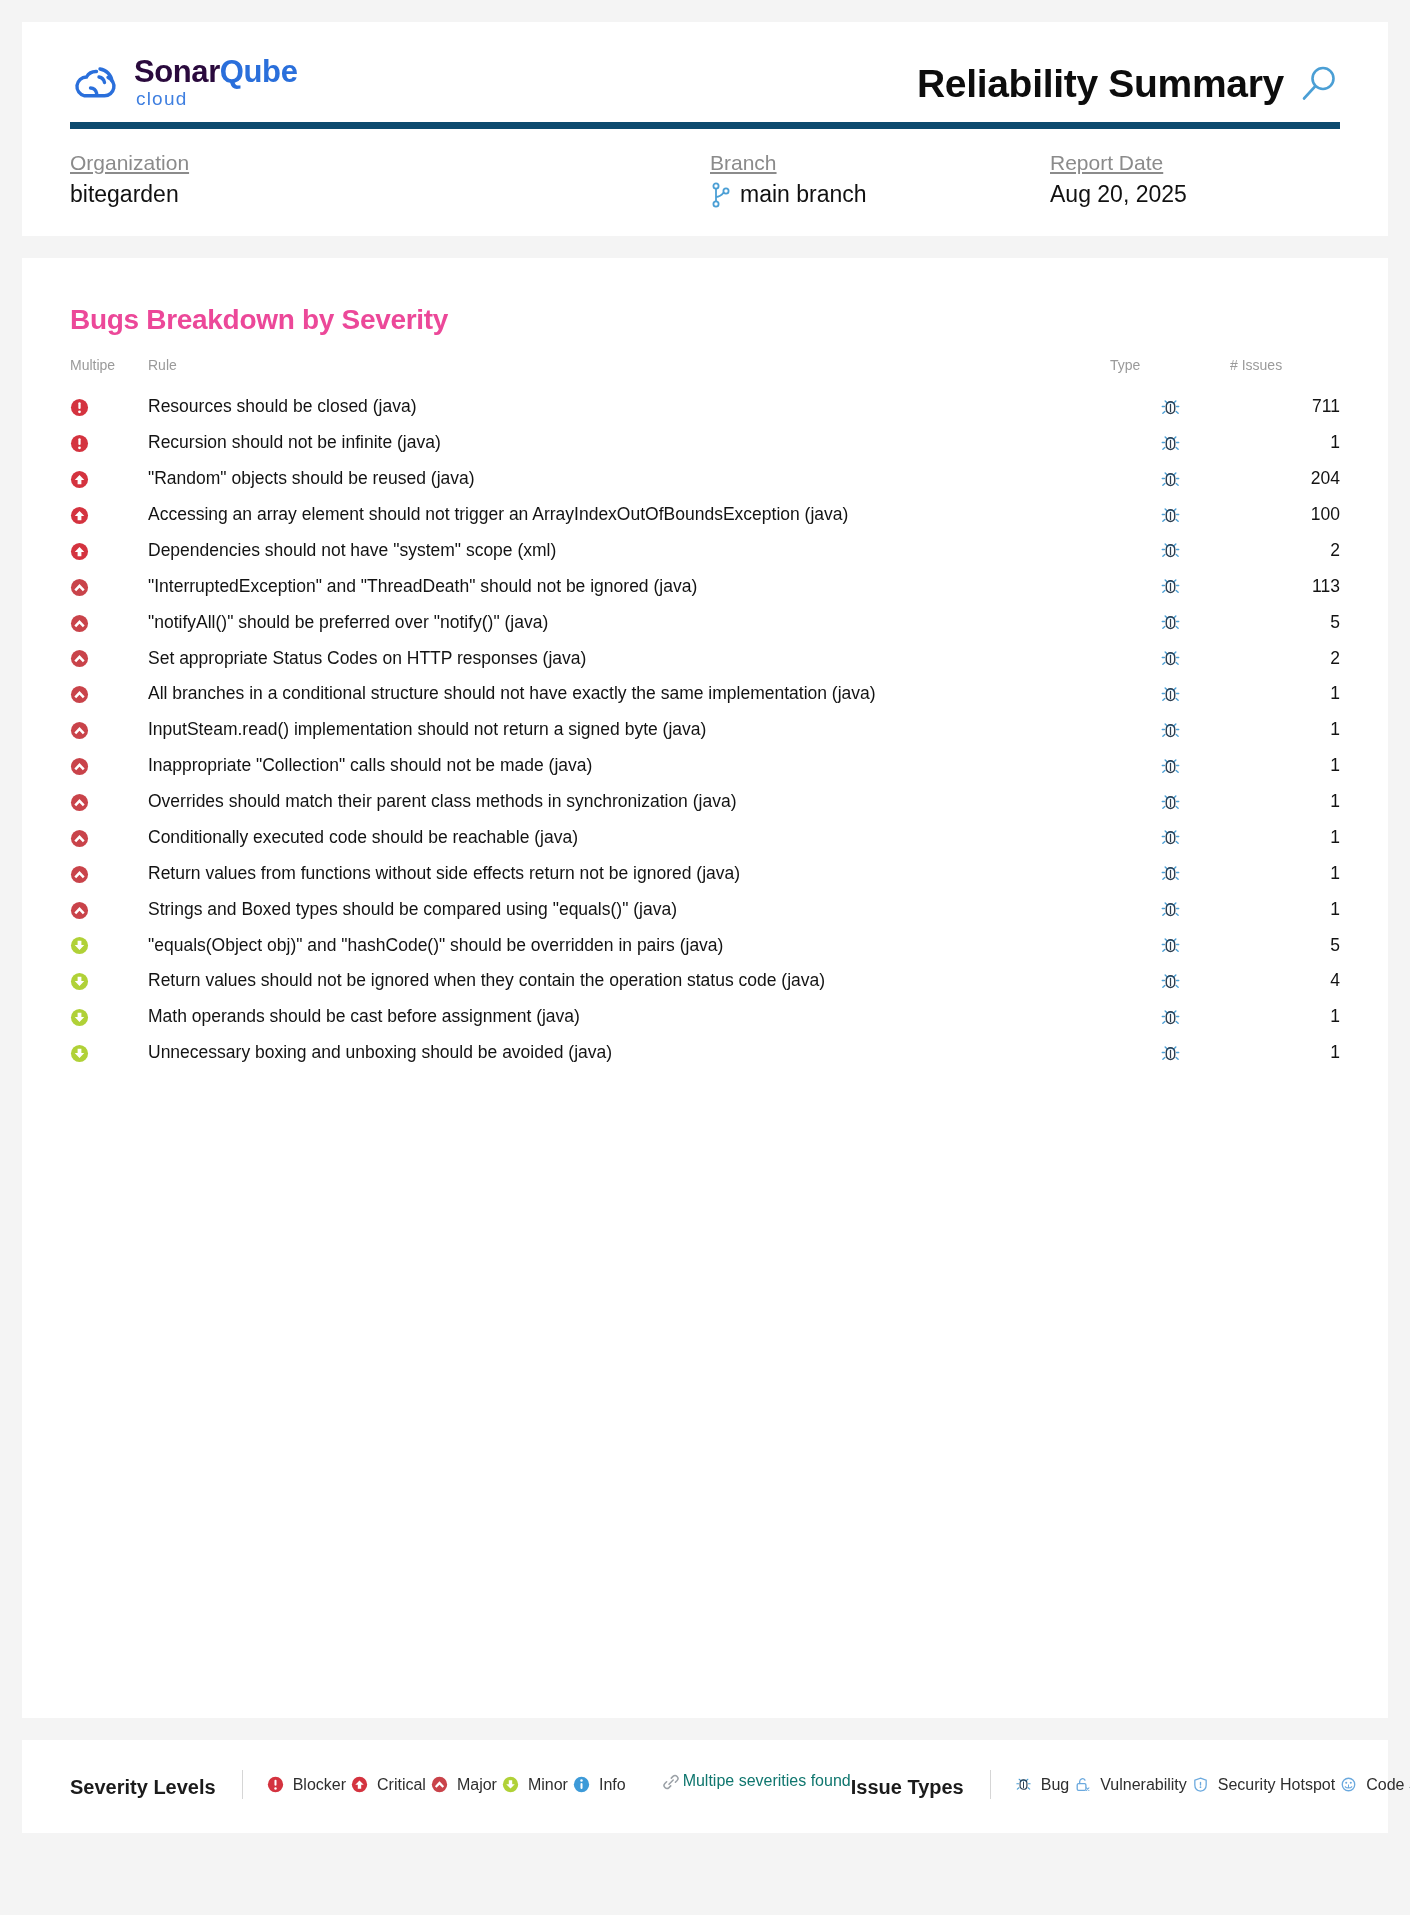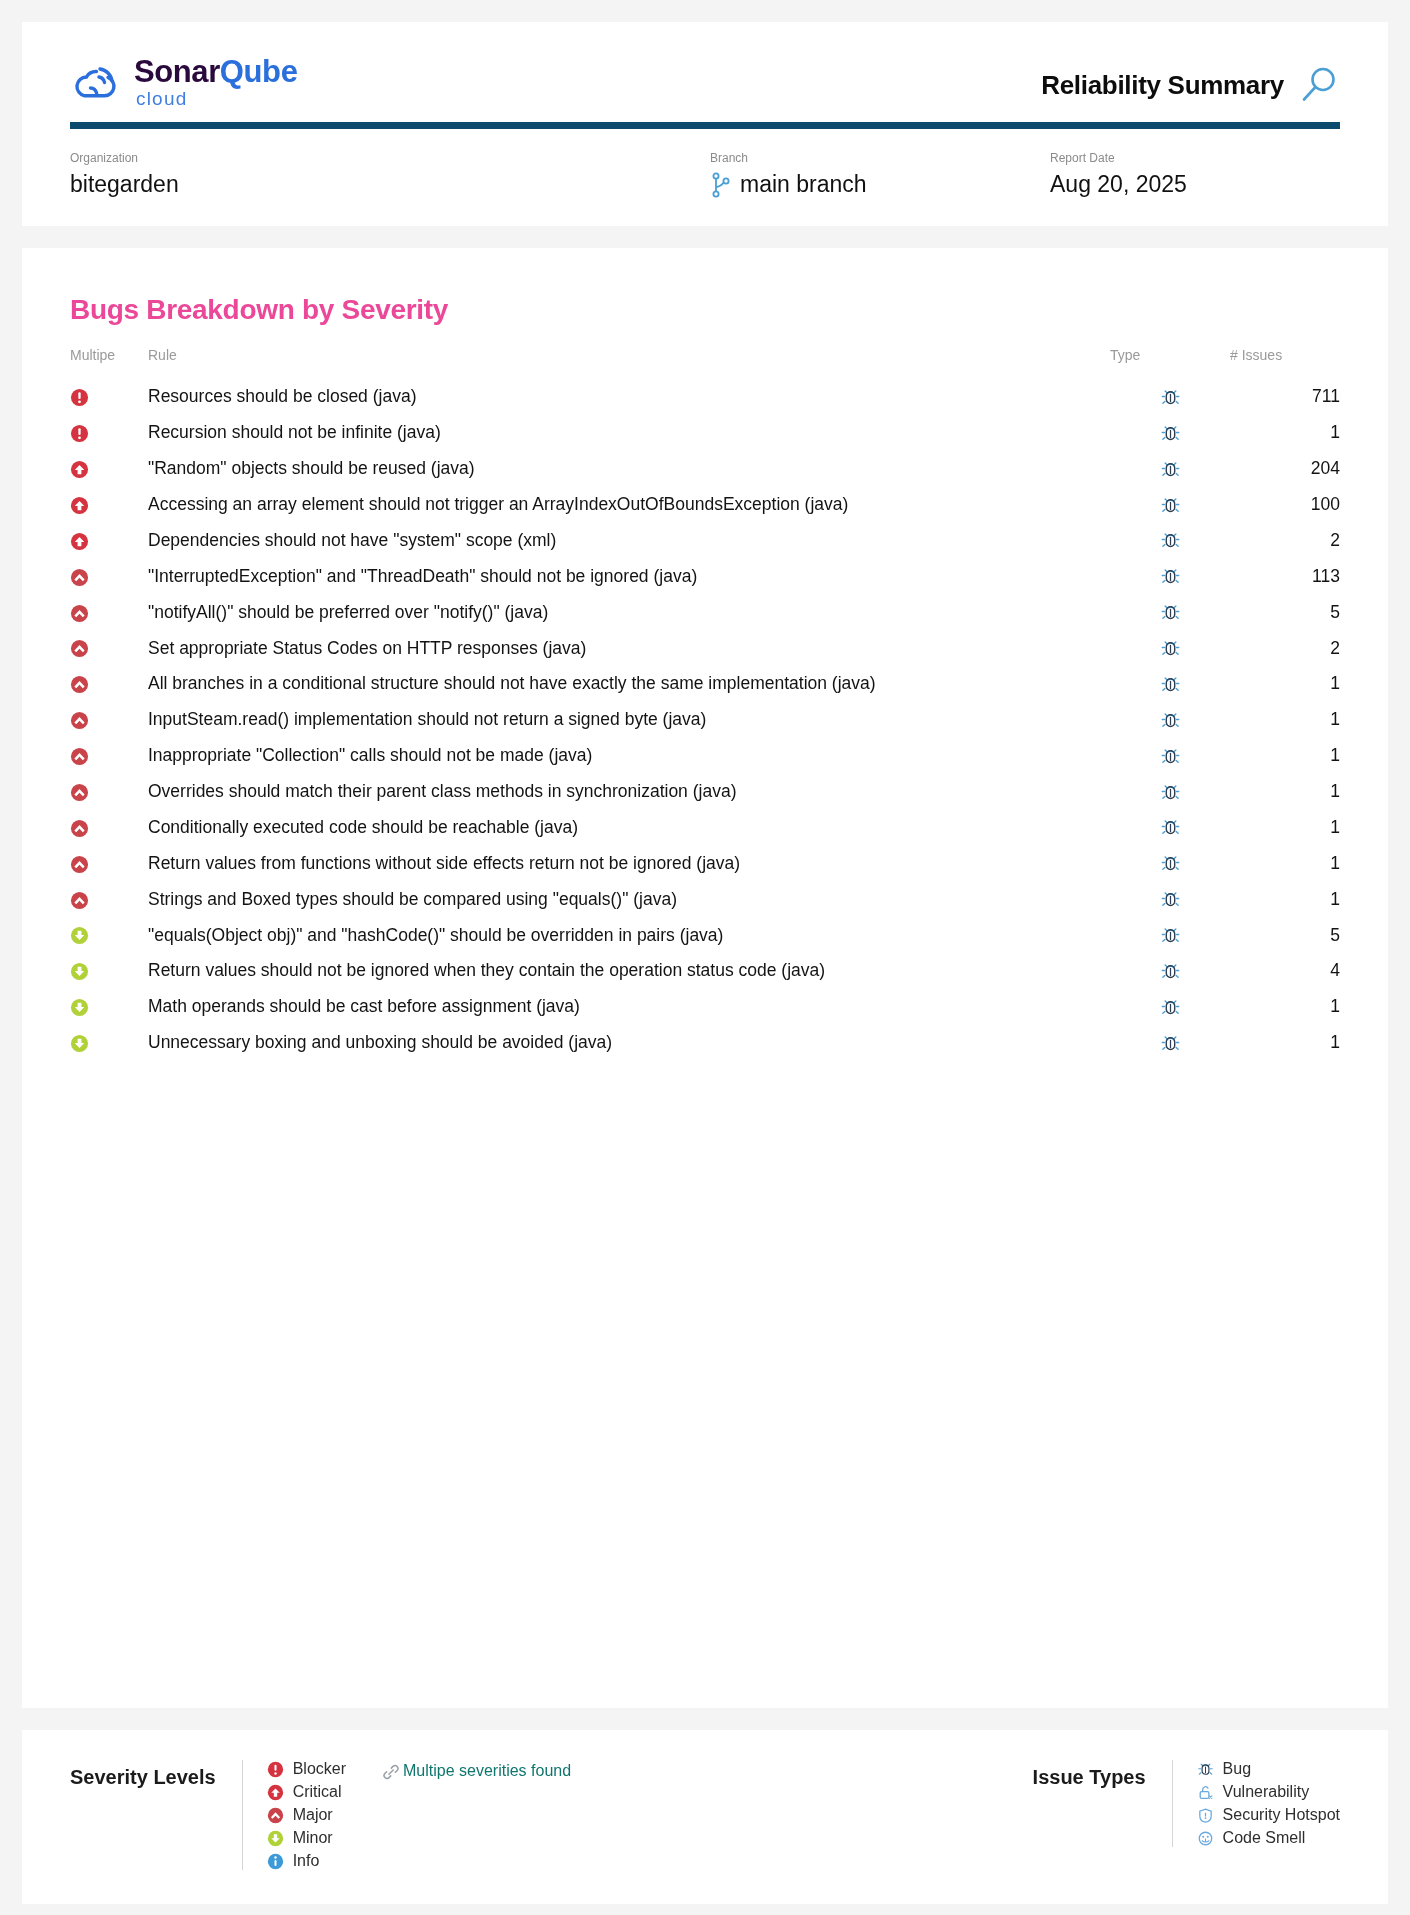--- a/index.html
+++ b/index.html
@@ -36,7 +36,7 @@
   }
   .title-wrap { display: flex; align-items: center; gap: 14px; padding-bottom: 4px;}
   .report-title {
-    font-size: 26px; font-weight: bold; color: #0d0d0d; letter-spacing: -0.3px;
+    font-size: 39px; font-weight: bold; color: #0d0d0d; letter-spacing: -0.3px;
   }
   .title-icon { width: 42px; height: 42px; }
 

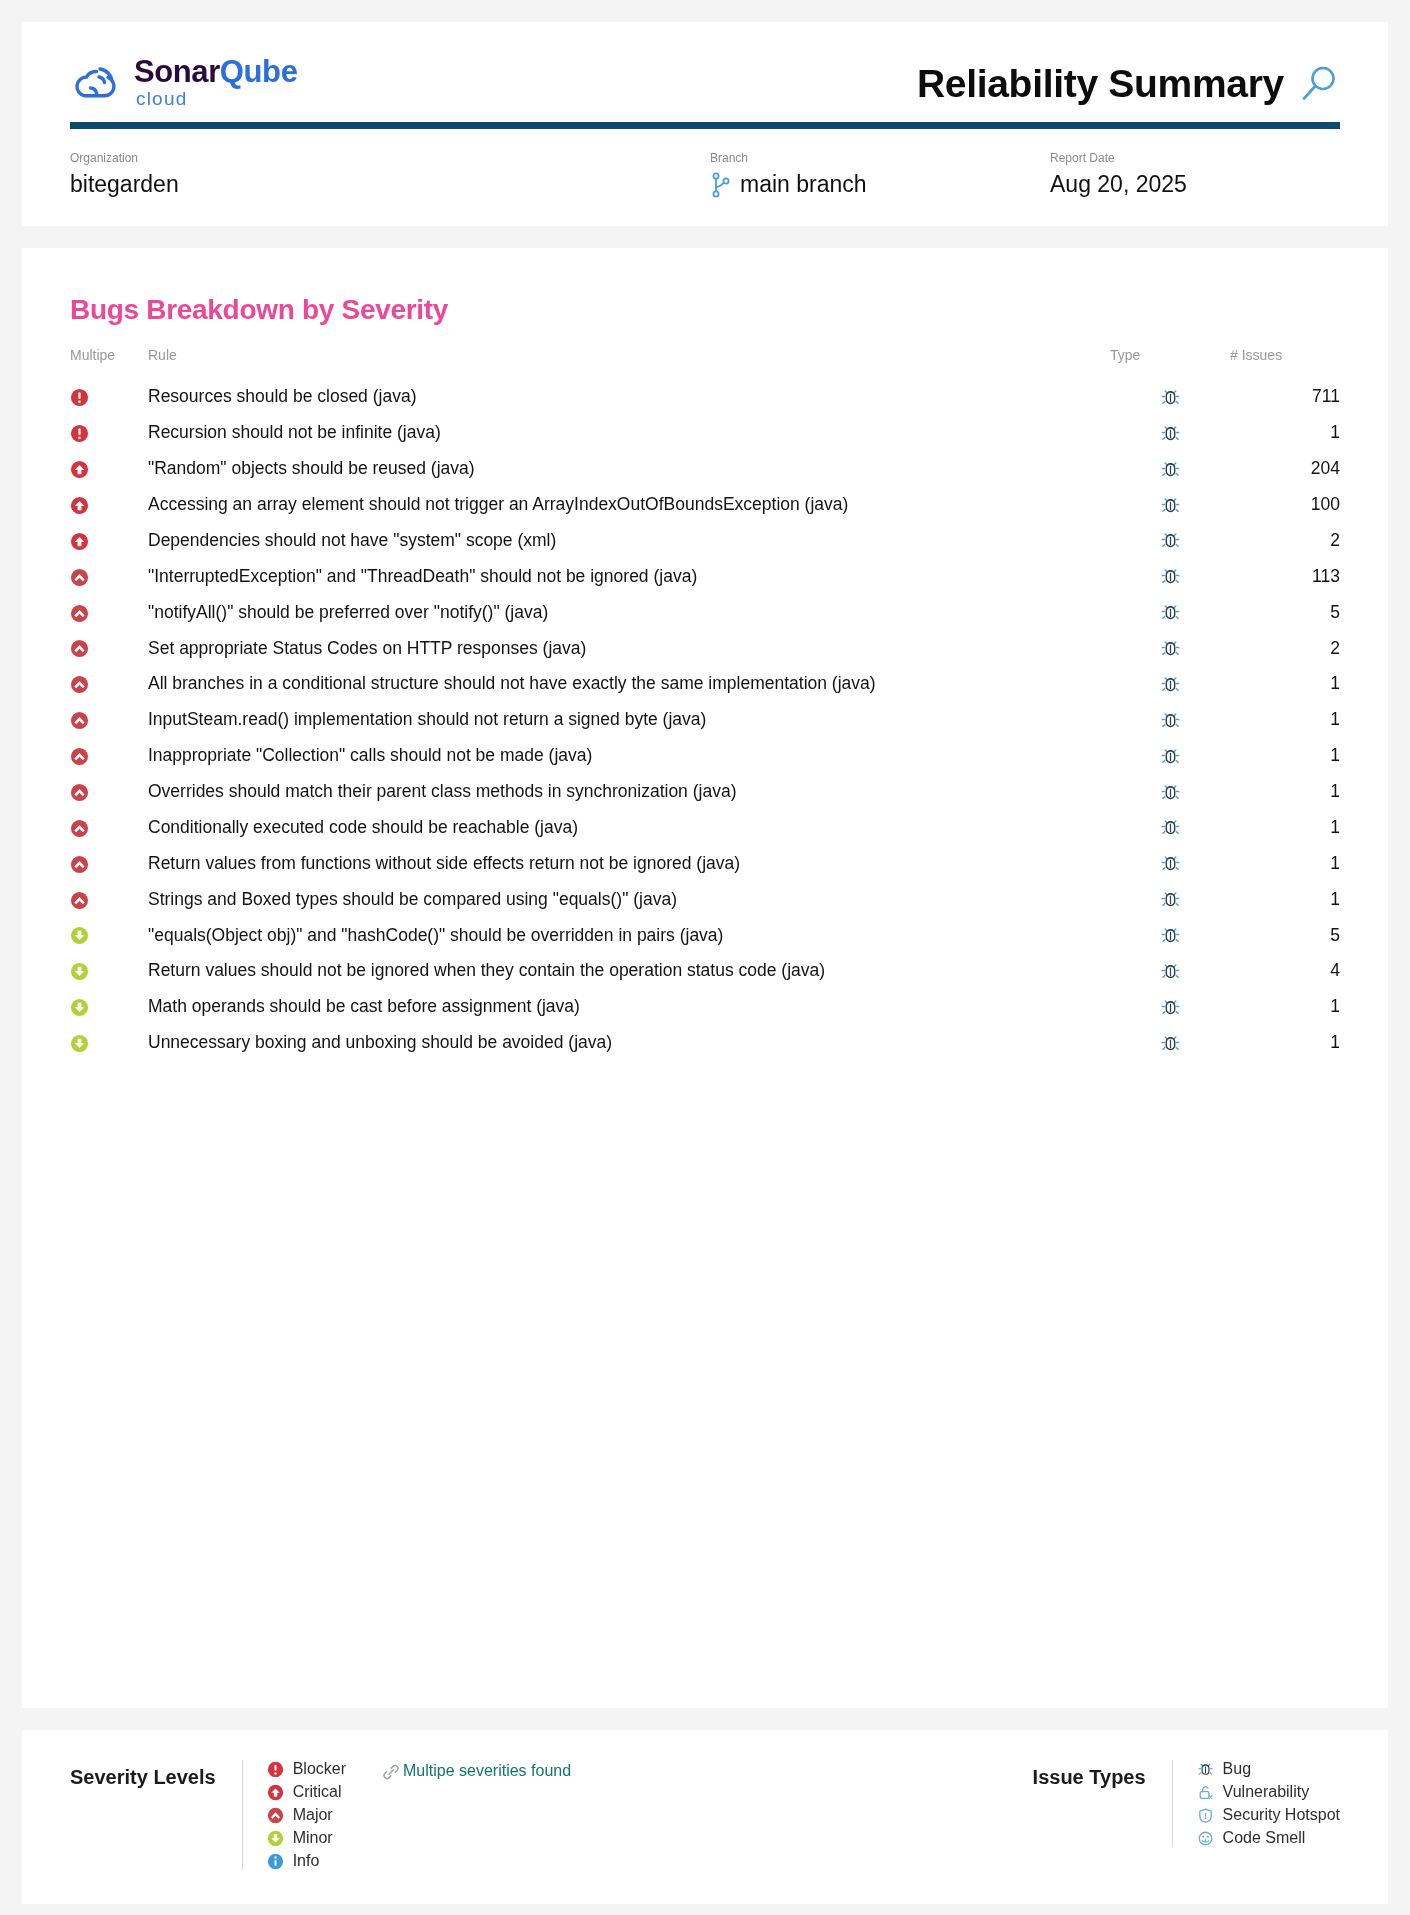--- a/index.html
+++ b/index.html
@@ -49,7 +49,7 @@
   .meta-branch{ width: 340px; }
   .meta-date  { width: 280px; }
   .meta-label {
-    font-size: 12px; color: #8b8b8b; margin-bottom: 6px; font-weight: normal;
+    font-size: 21px; color: #8b8b8b; margin-bottom: 6px; font-weight: normal; text-decoration: underline;
   }
   .meta-value {
     font-size: 23px; color: #111; display: flex; align-items: center; gap: 8px;

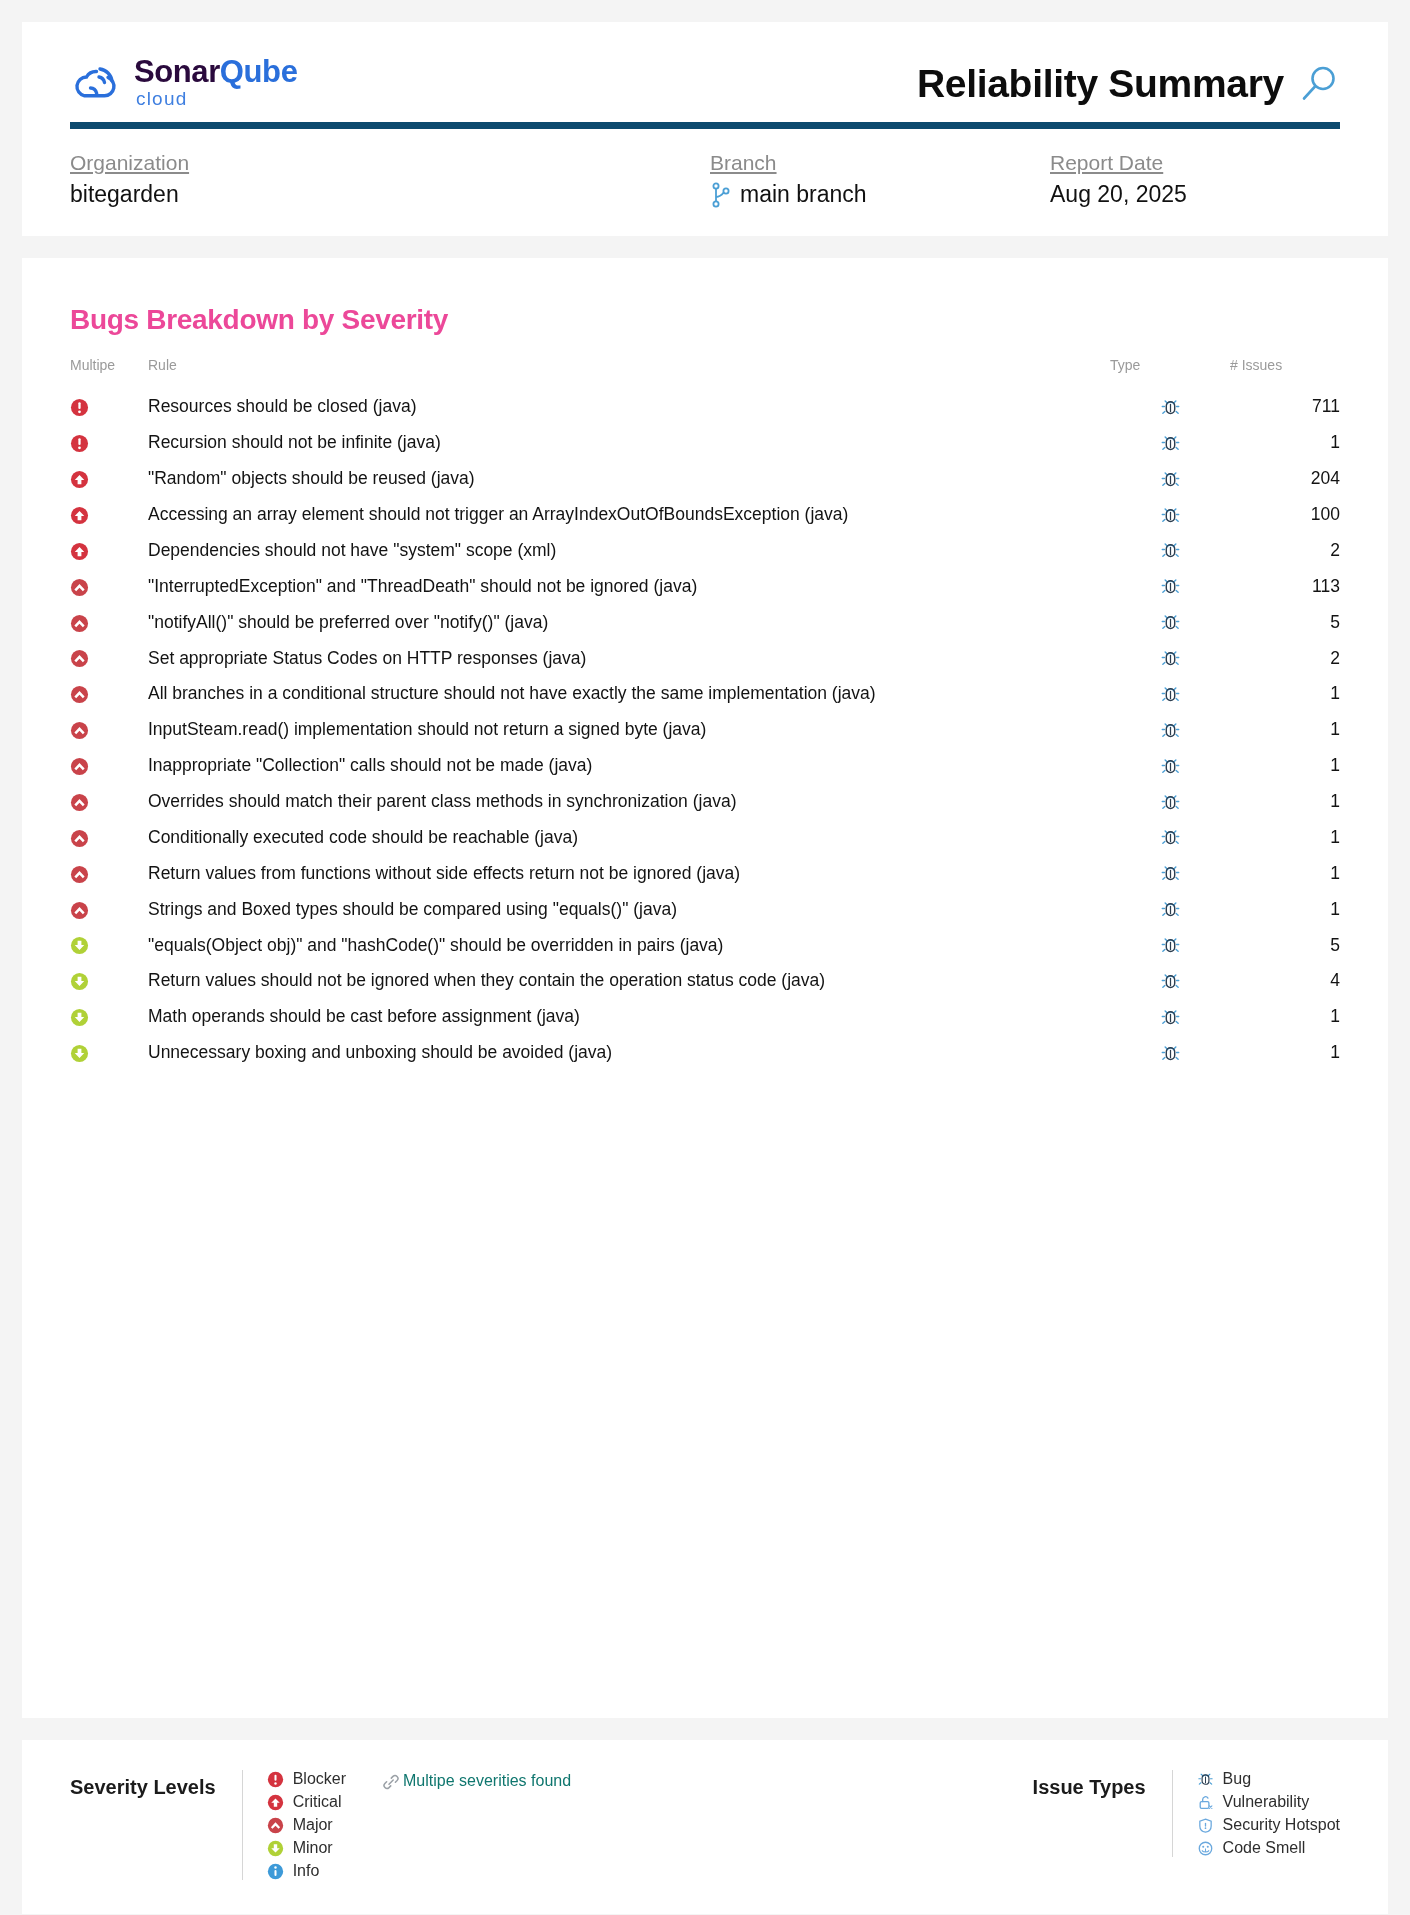--- a/index.html
+++ b/index.html
@@ -107,7 +107,7 @@
   .legend-rule {
     width: 1px; background: #d6d6d6; margin-right: 24px;
   }
-  .legend-items { display: flex; flex-direction: column; gap: 5px; }
+  .legend-items { display: flex; flex-direction: row; gap: 5px; }
   .legend-item {
     display: flex; align-items: center; gap: 9px;
     font-size: 16px; color: #2e2e2e; white-space: nowrap;

